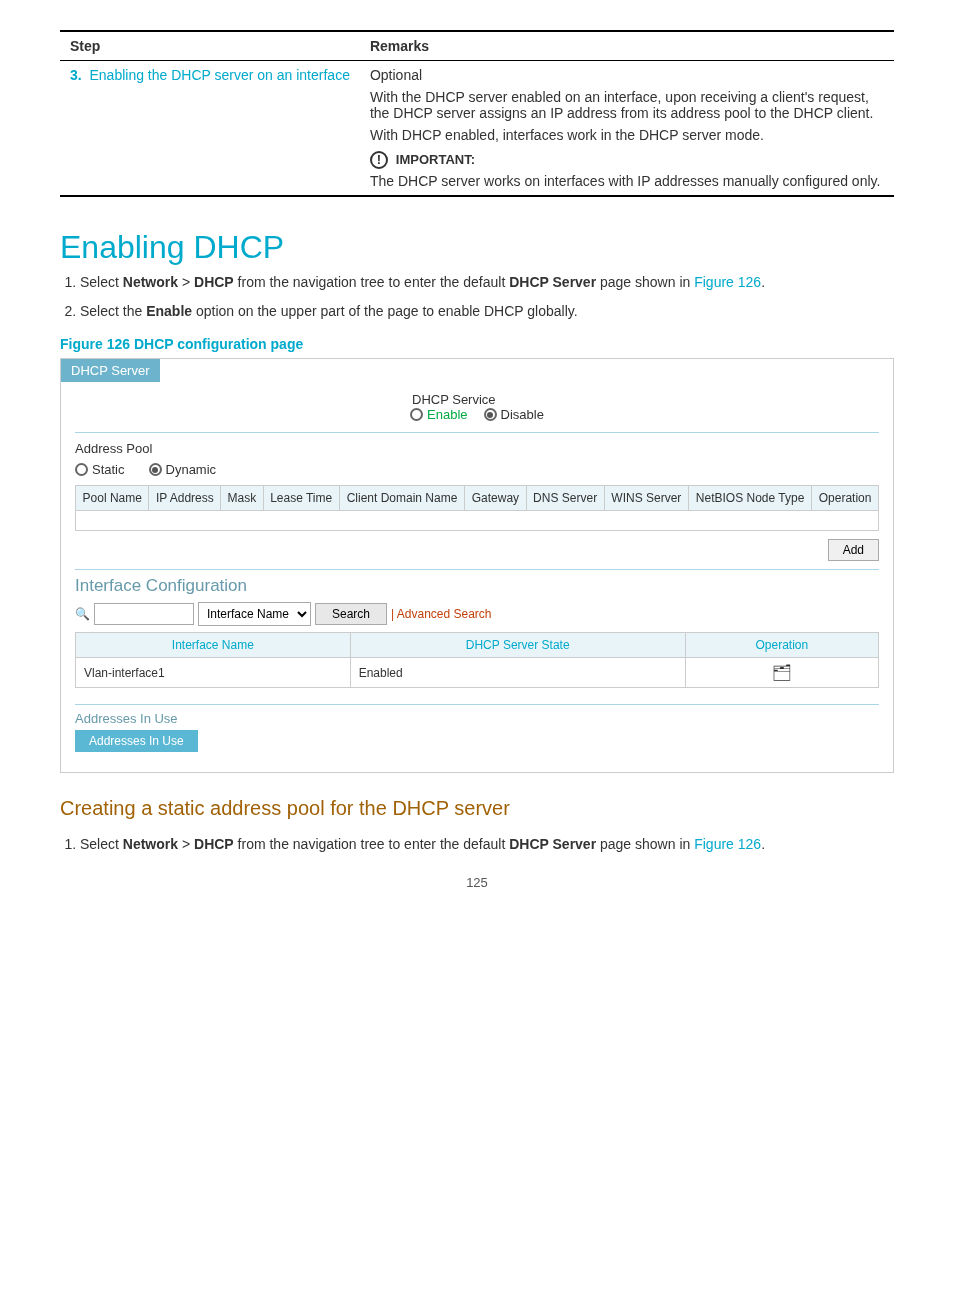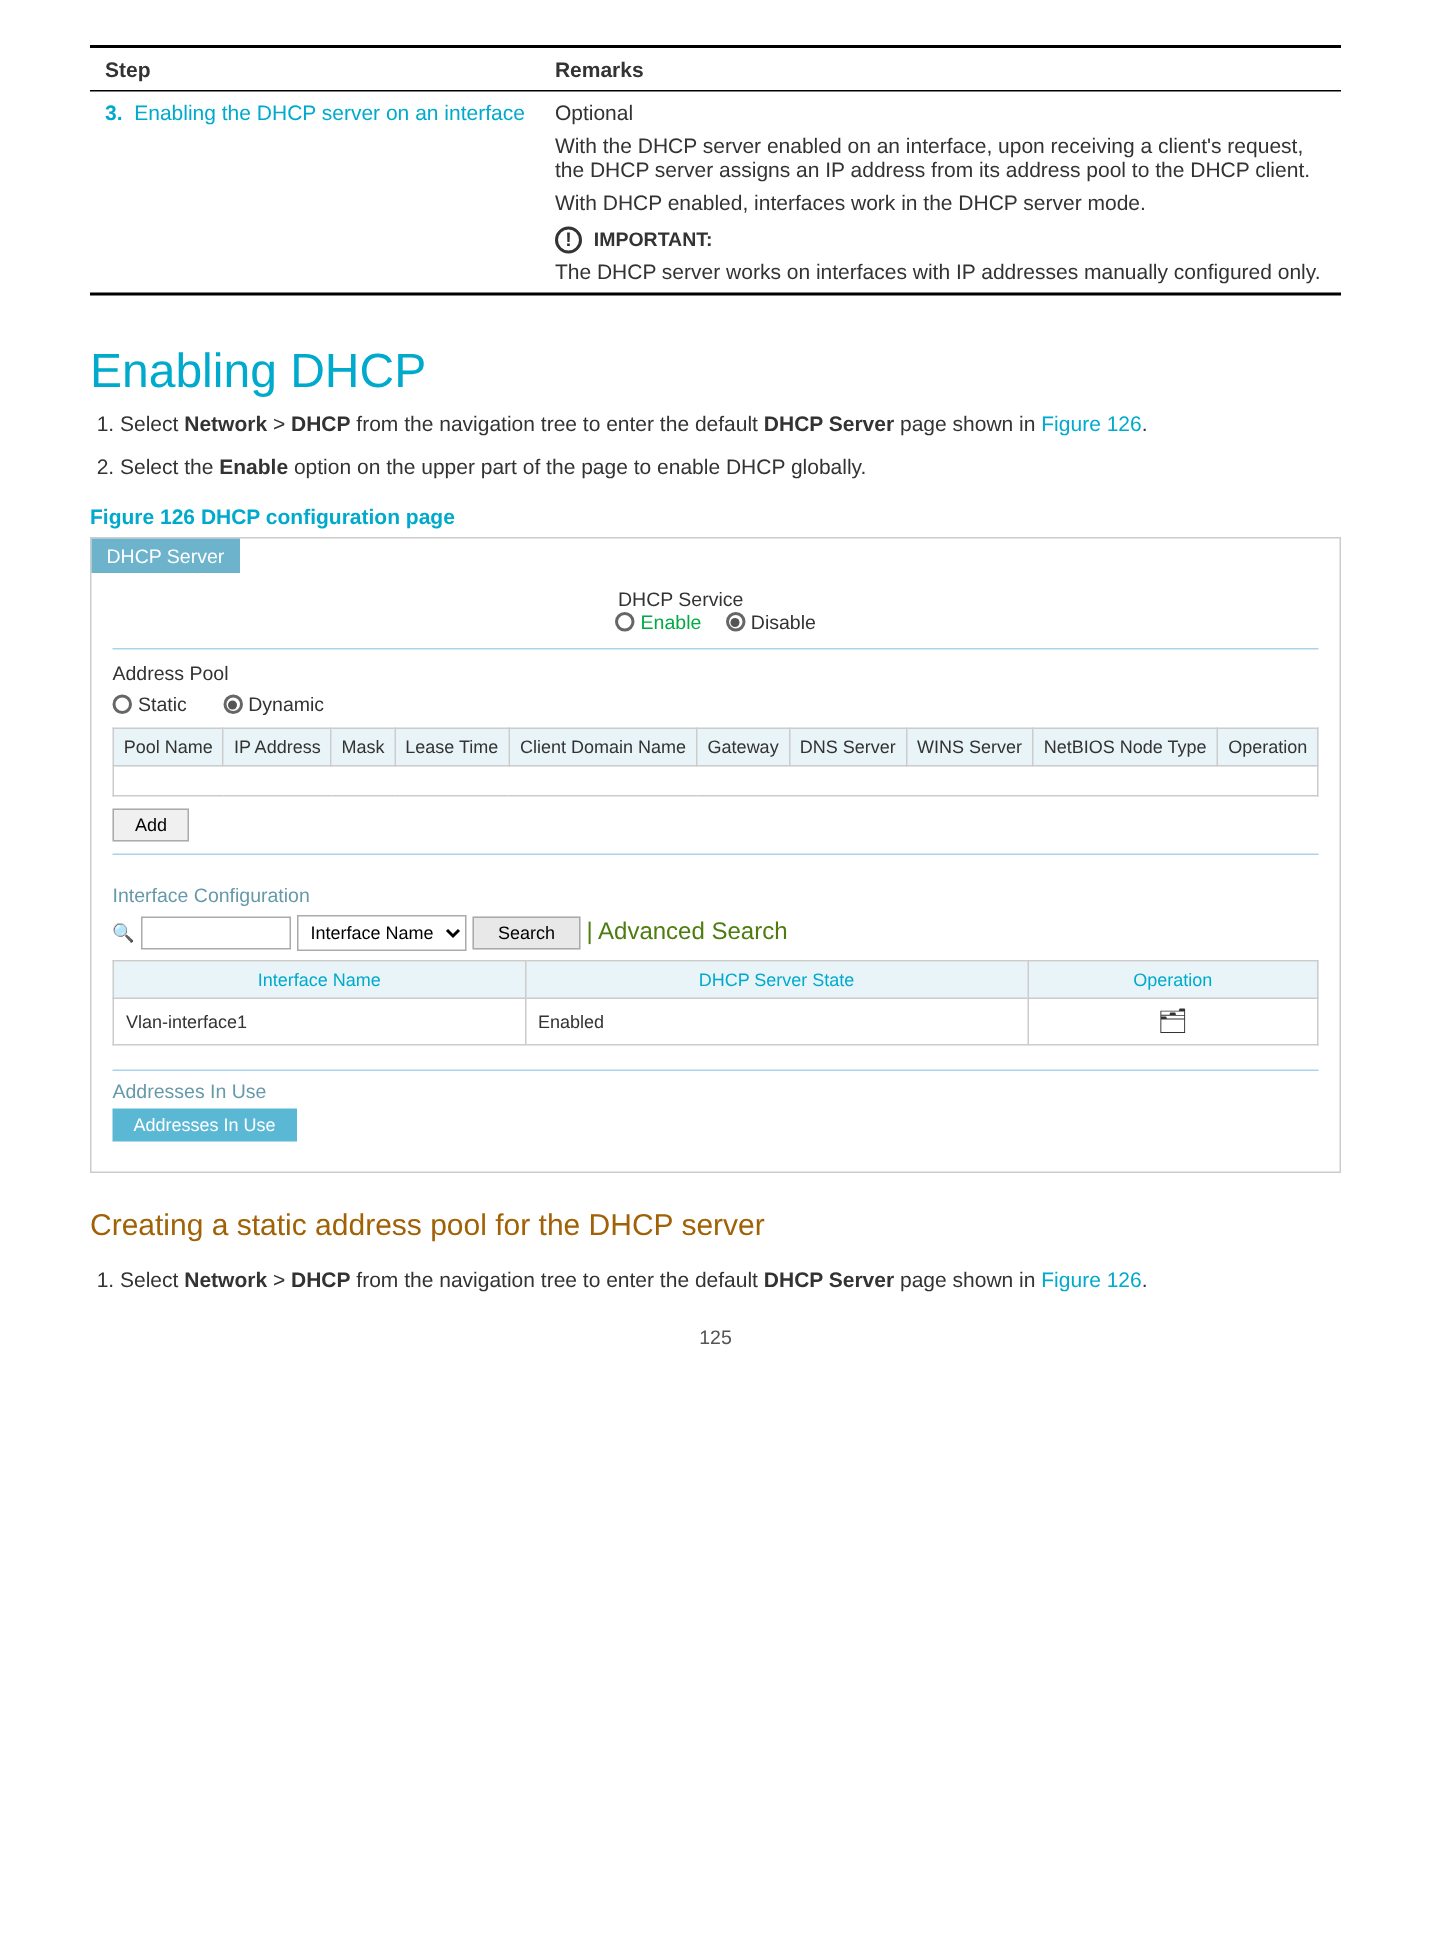--- a/index.html
+++ b/index.html
@@ -190,7 +190,7 @@
     }
     .add-btn-row {
       display: flex;
-      justify-content: flex-start;
+      justify-content: flex-end;
       margin: 8px 0;
     }
     .add-btn {

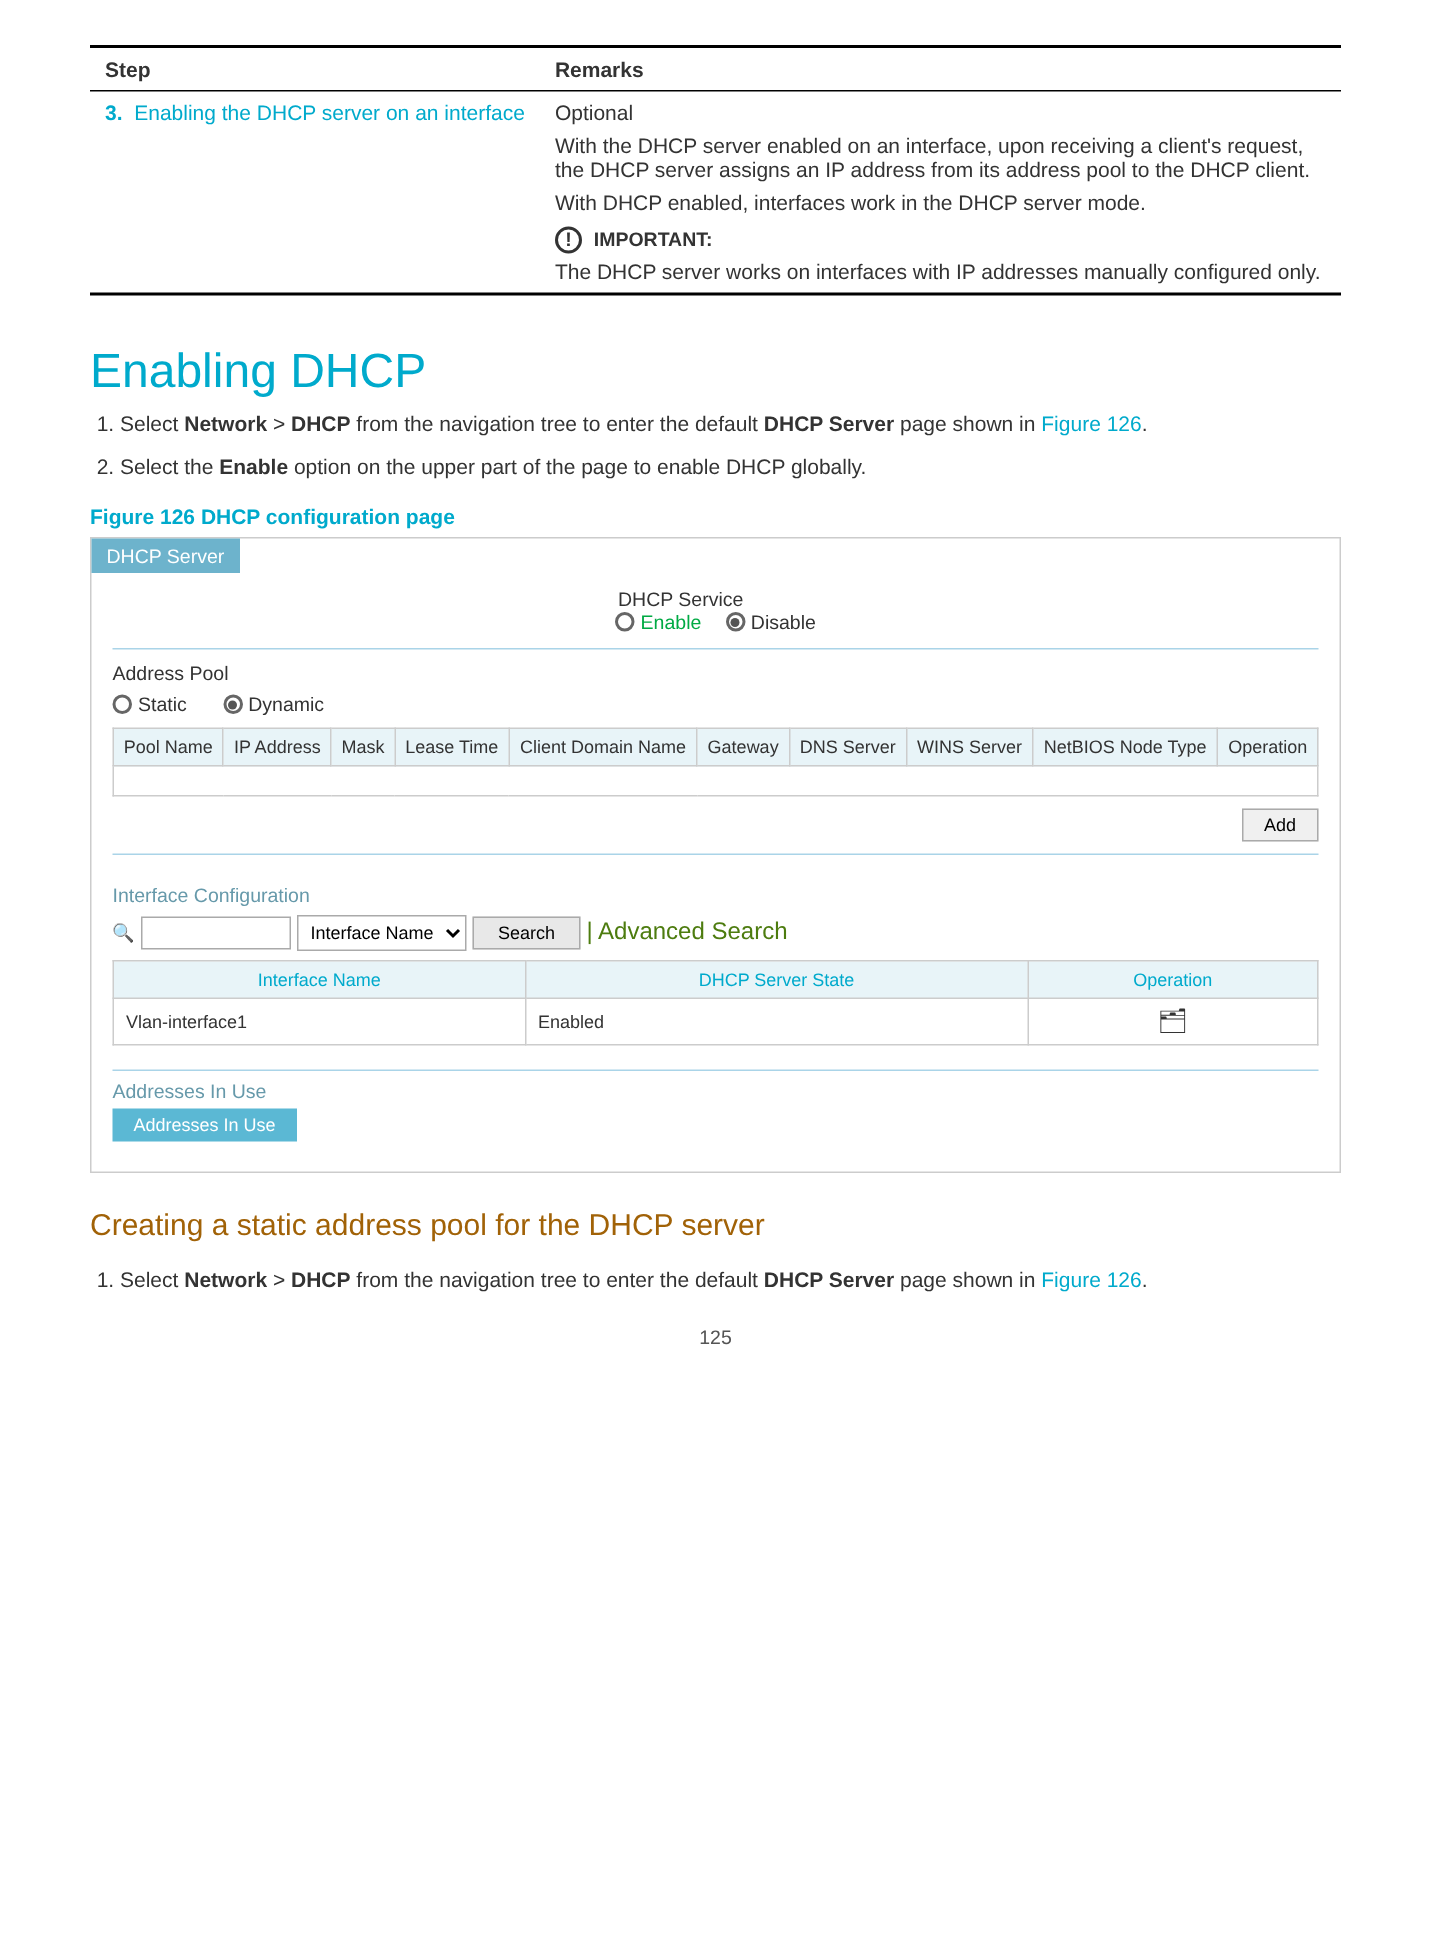--- a/index.html
+++ b/index.html
@@ -203,10 +203,10 @@
 
     
     .iface-section-label {
-      font-size: 13px;
+      font-size: 17px;
       color: #6699aa;
       border-top: 1px solid #aad4e8;
-      padding-top: 19px;
+      padding-top: 6px;
       margin-bottom: 6px;
     }
     .iface-search-row {

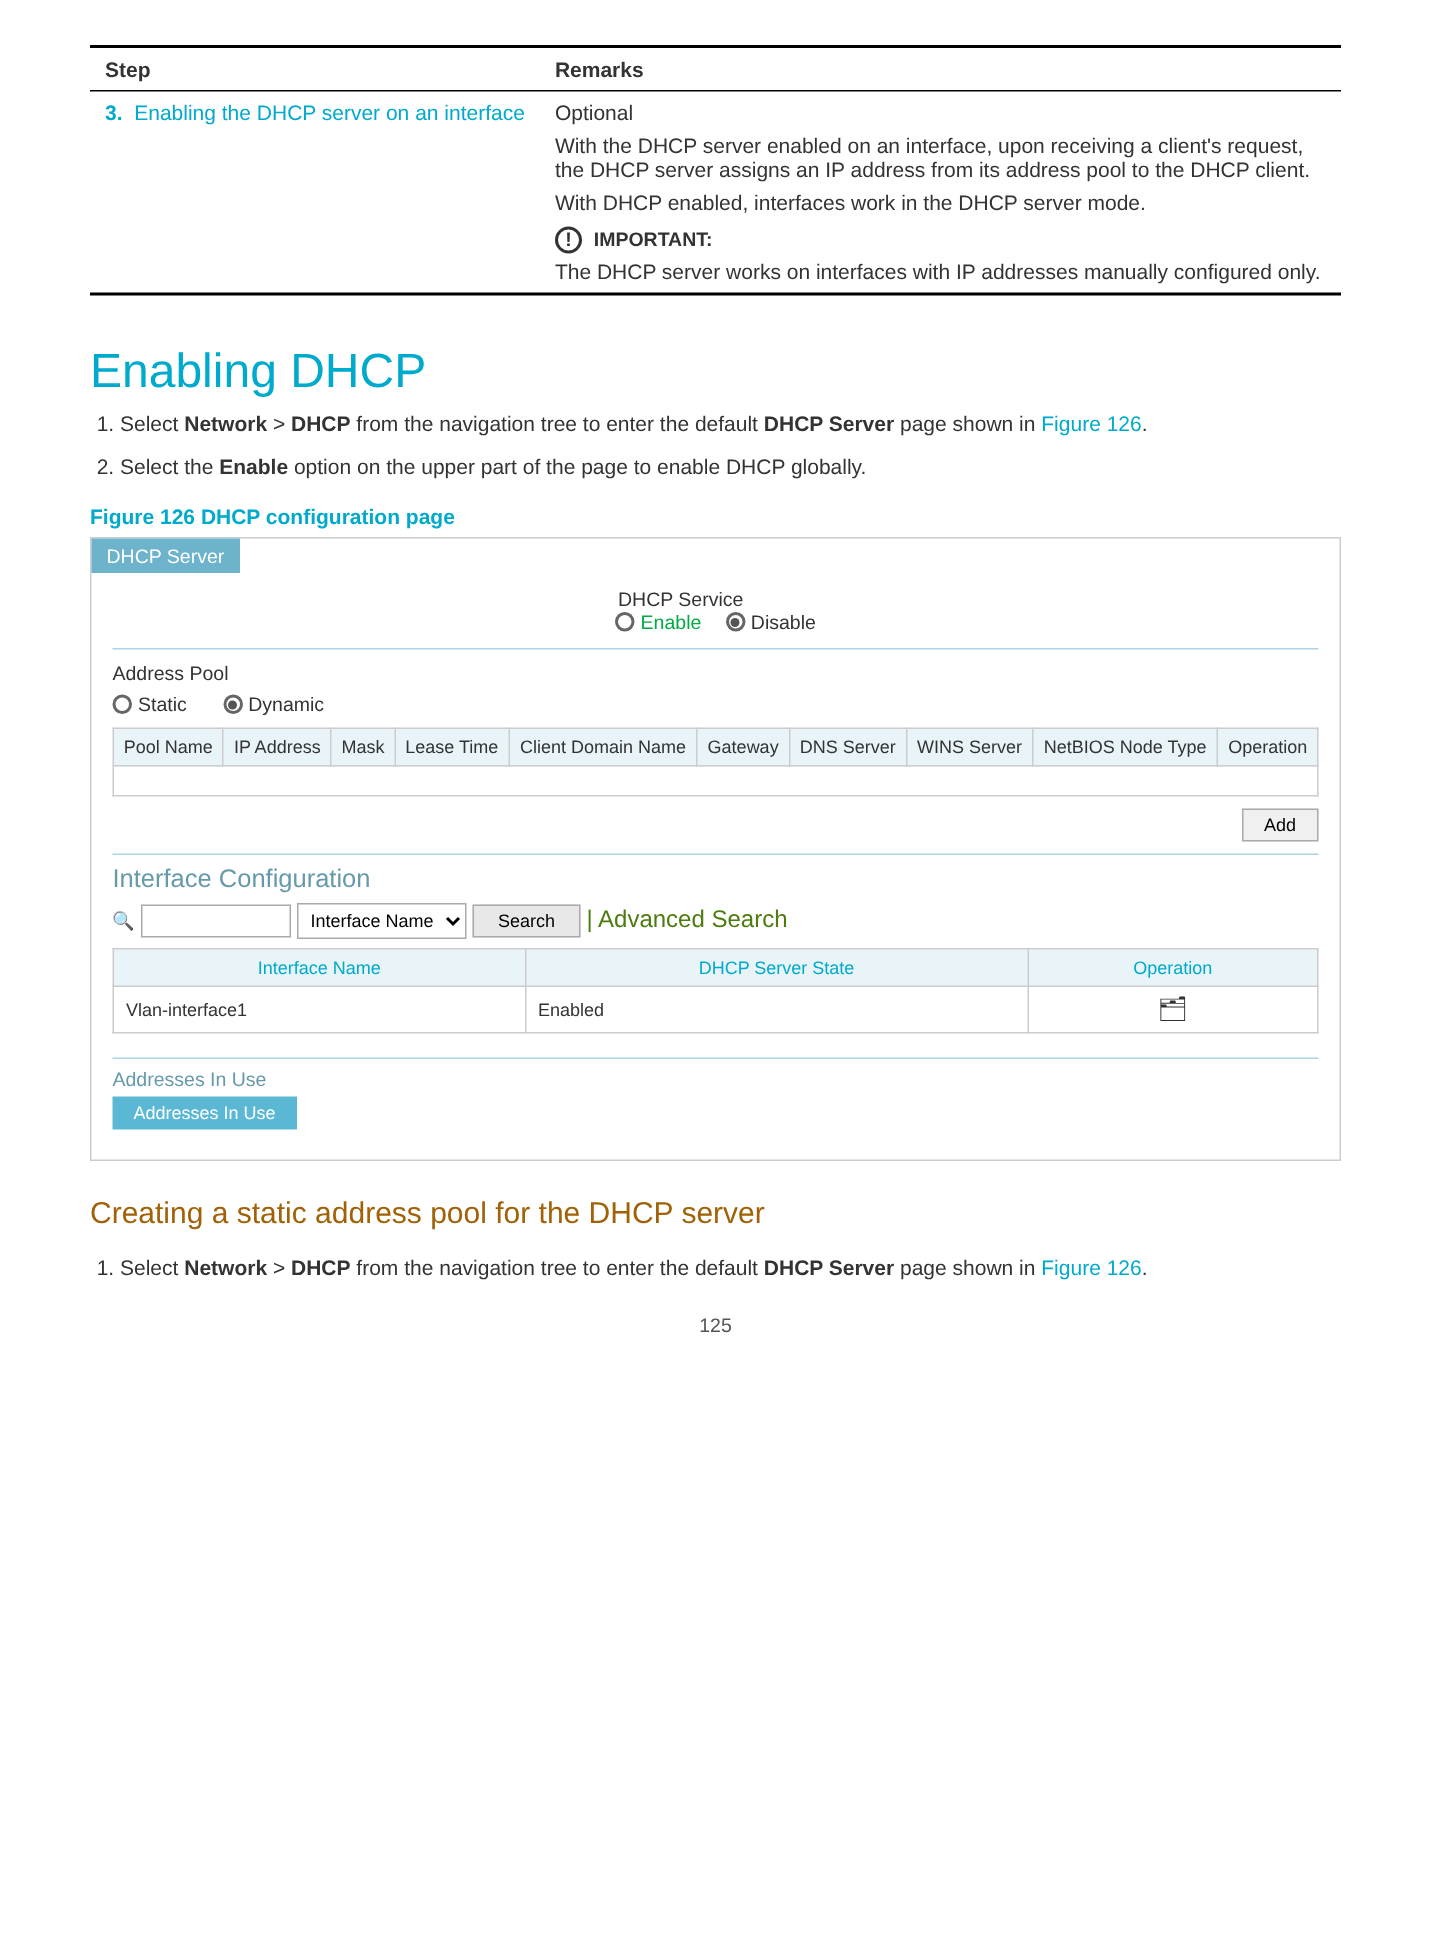--- a/index.html
+++ b/index.html
@@ -239,8 +239,8 @@
       cursor: pointer;
     }
     .advanced-link {
-      color: #4d7c0f;
-      font-size: 16px;
+      color: #c2410c;
+      font-size: 12px;
       text-decoration: none;
     }
 

